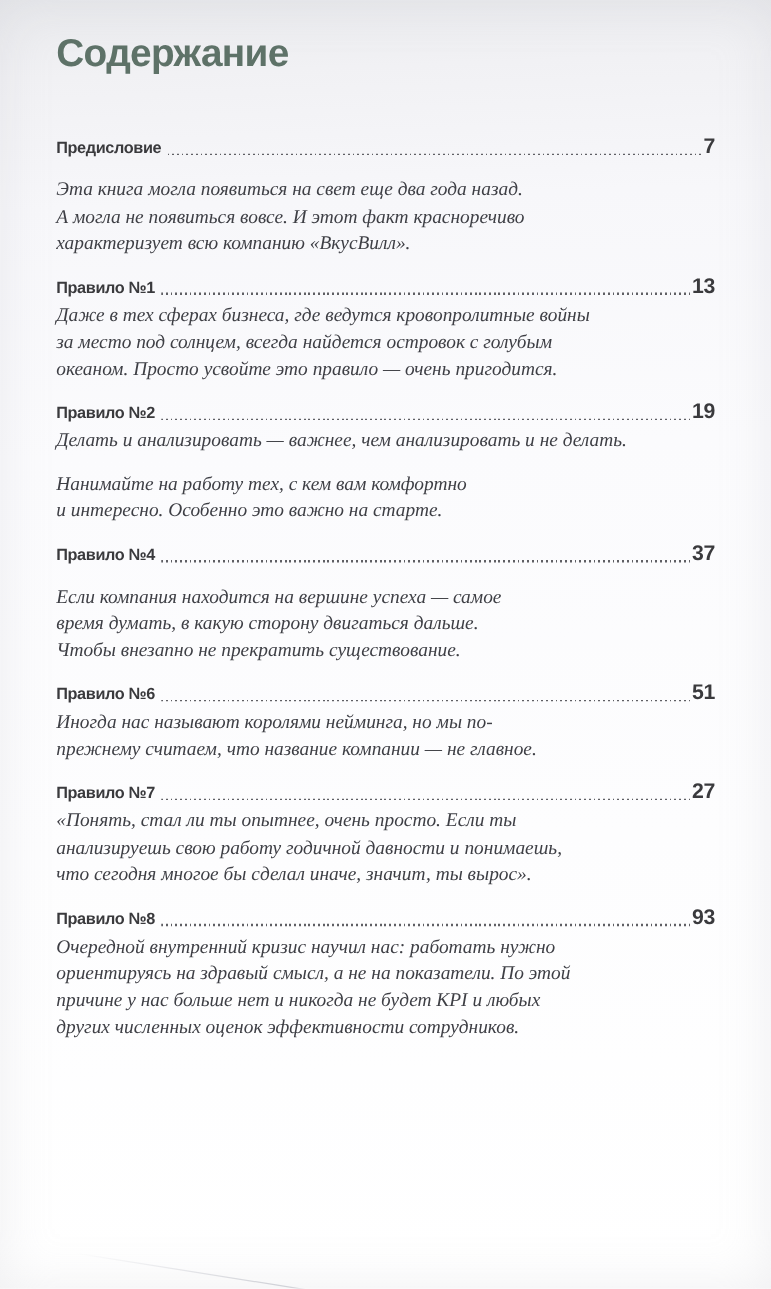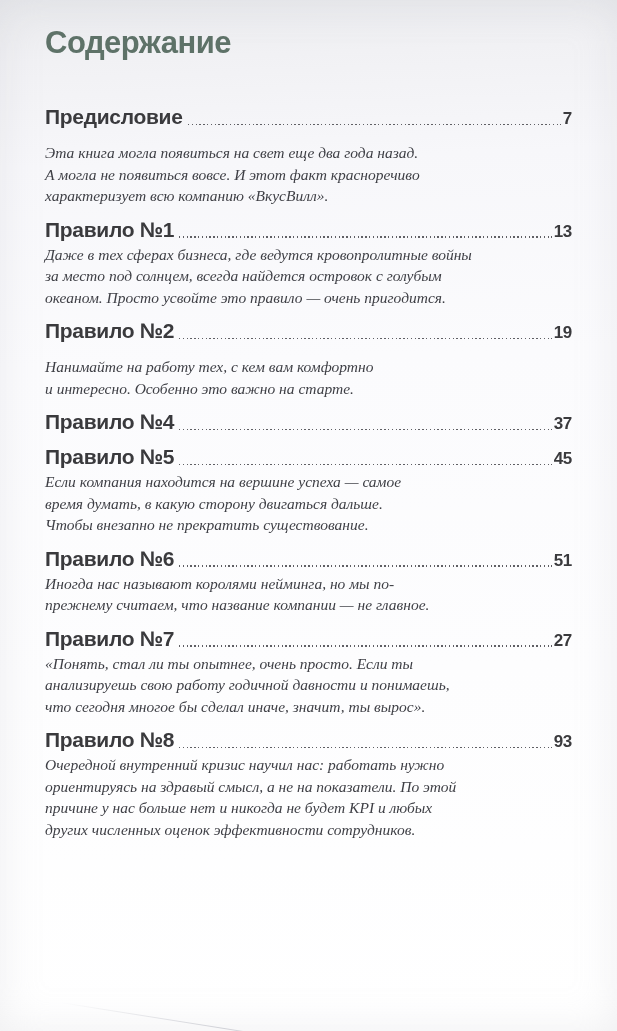--- a/index.html
+++ b/index.html
@@ -55,7 +55,7 @@
     line-height: 20px;
   }
   .toc-label {
-    font-size: 21px;
+    font-size: 13px;
     font-weight: bold;
     letter-spacing: -0.3px;
     color: #3a3a3d;

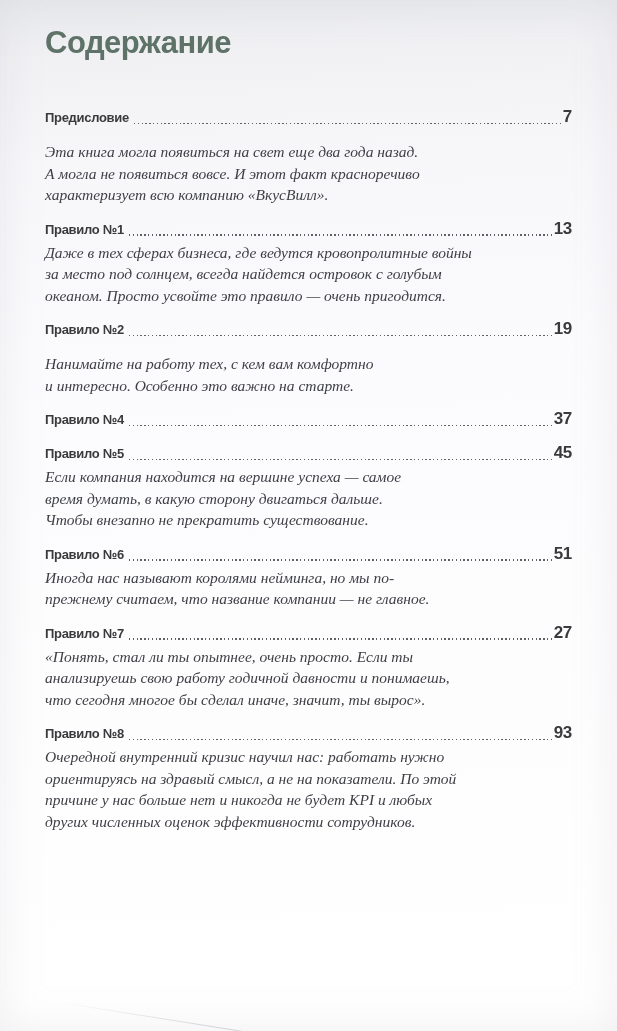--- a/index.html
+++ b/index.html
@@ -129,6 +129,7 @@
         <span class="leader"></span>
         <span class="toc-page">19</span>
       </div>
+      <div class="toc-desc">Делать и анализировать — важнее, чем анализировать и не делать.</div>
     </div>
 
     <div class="toc-entry">

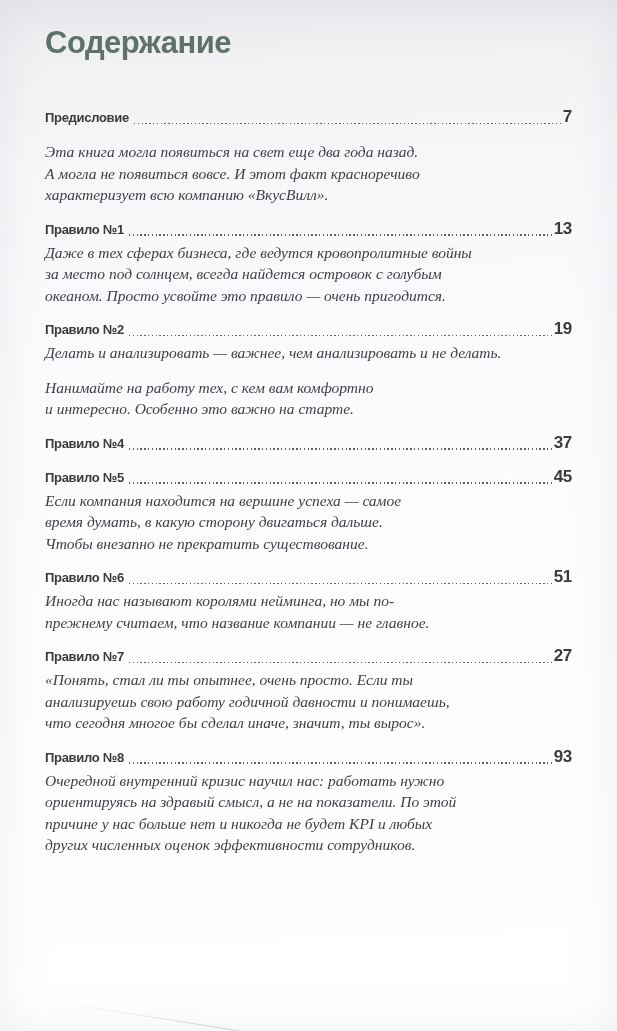--- a/index.html
+++ b/index.html
@@ -146,11 +146,6 @@
     </div>
 
     <div class="toc-entry">
-      <div class="toc-row">
-        <span class="toc-label">Правило №5</span>
-        <span class="leader"></span>
-        <span class="toc-page">45</span>
-      </div>
       <div class="toc-desc">Если компания находится на вершине успеха — самое
 время думать, в какую сторону двигаться дальше.
 Чтобы внезапно не прекратить существование.</div>

